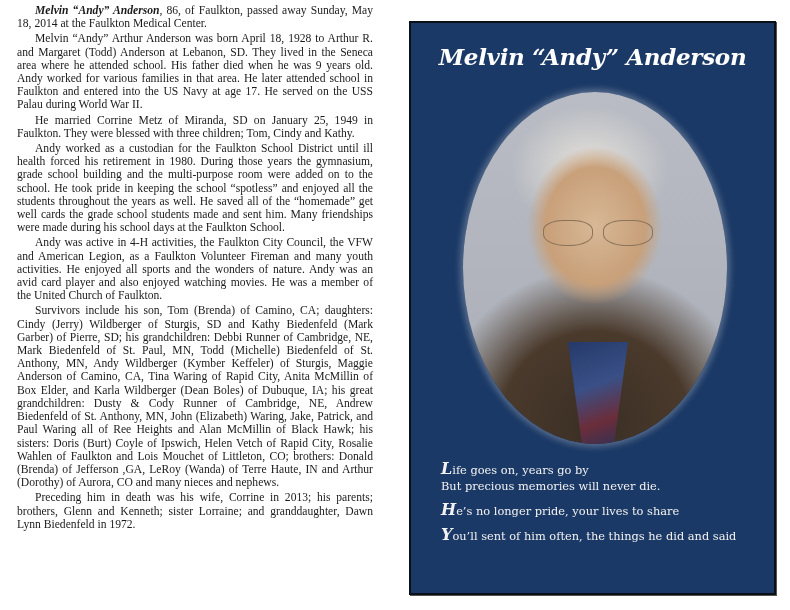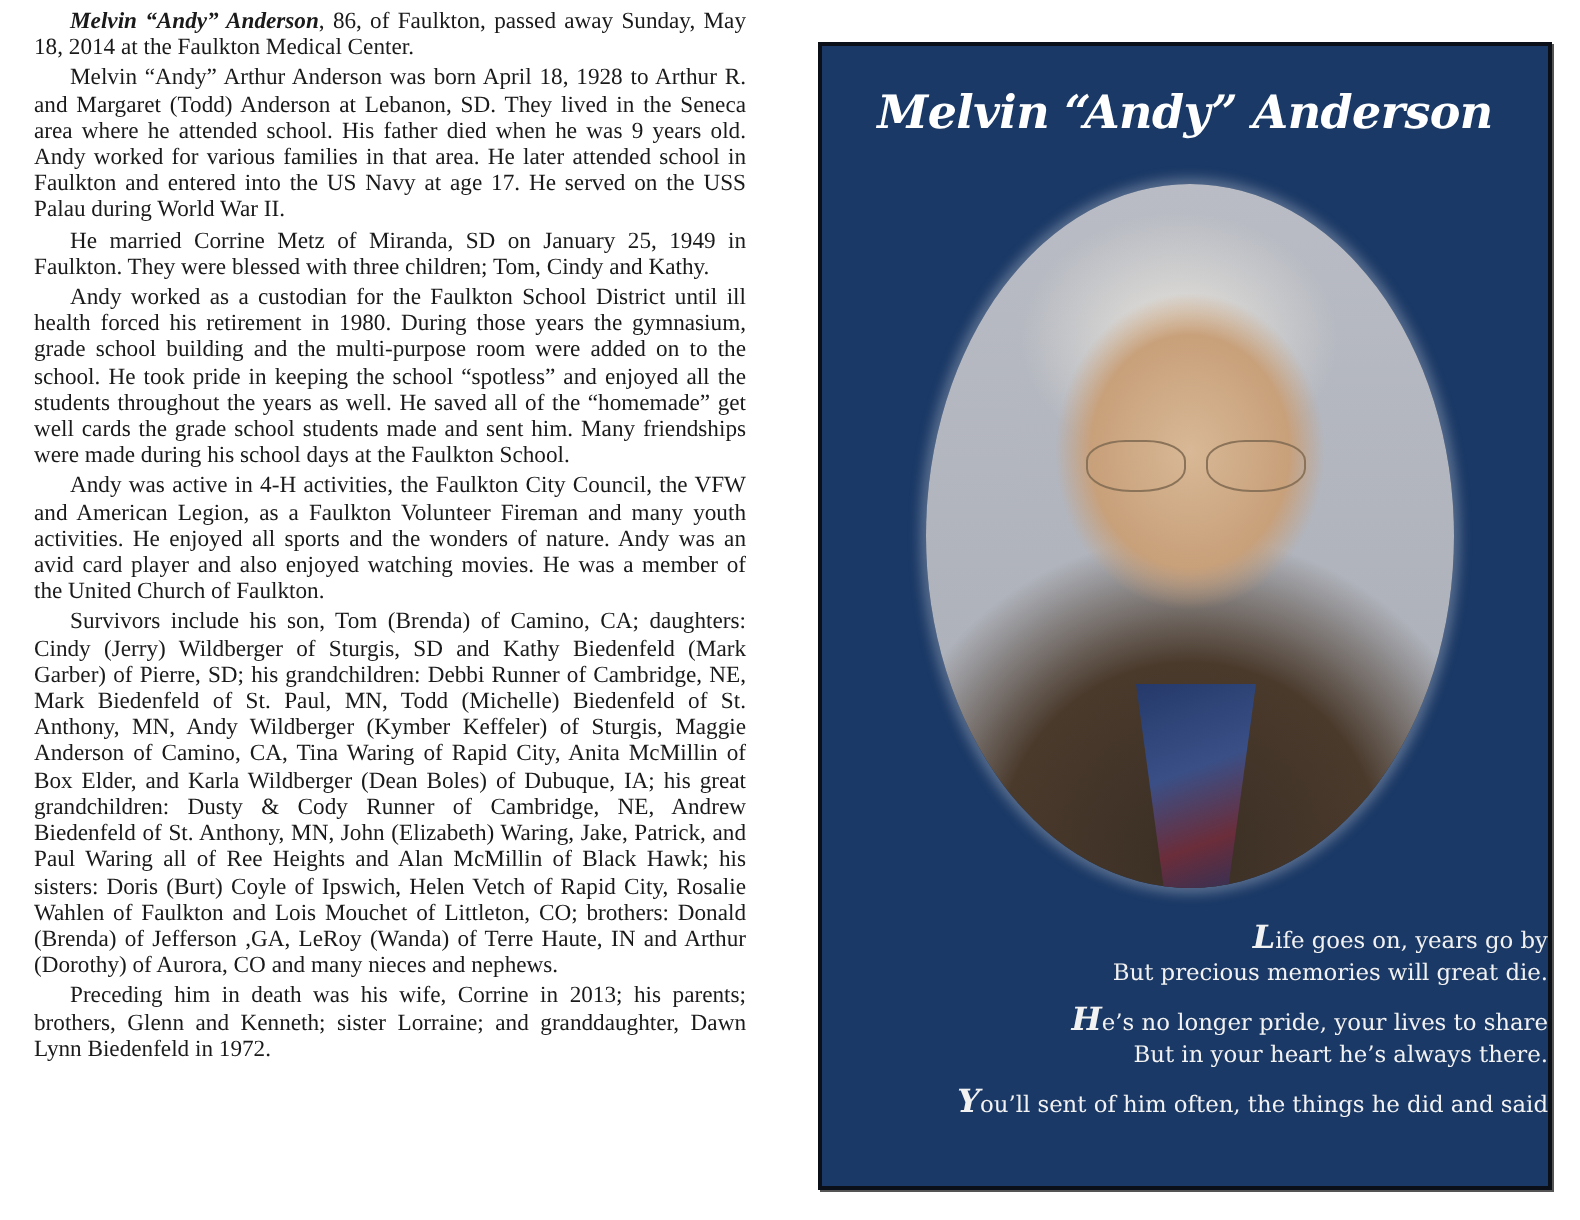--- a/index.html
+++ b/index.html
@@ -47,7 +47,7 @@
   .poem {
     position:absolute; left:0; right:0; top:438px;
     font-family:"DejaVu Serif", serif; font-size:11.4px; line-height:16px;
-    color:#f2f2f2; text-align:right;margin-left:30px;
+    color:#f2f2f2; text-align:left;margin-left:30px;
   }
   .stanza { margin-bottom:8px; }
   .initial { font-family:"DejaVu Serif", serif; font-style:italic; font-weight:bold; font-size:16px; }

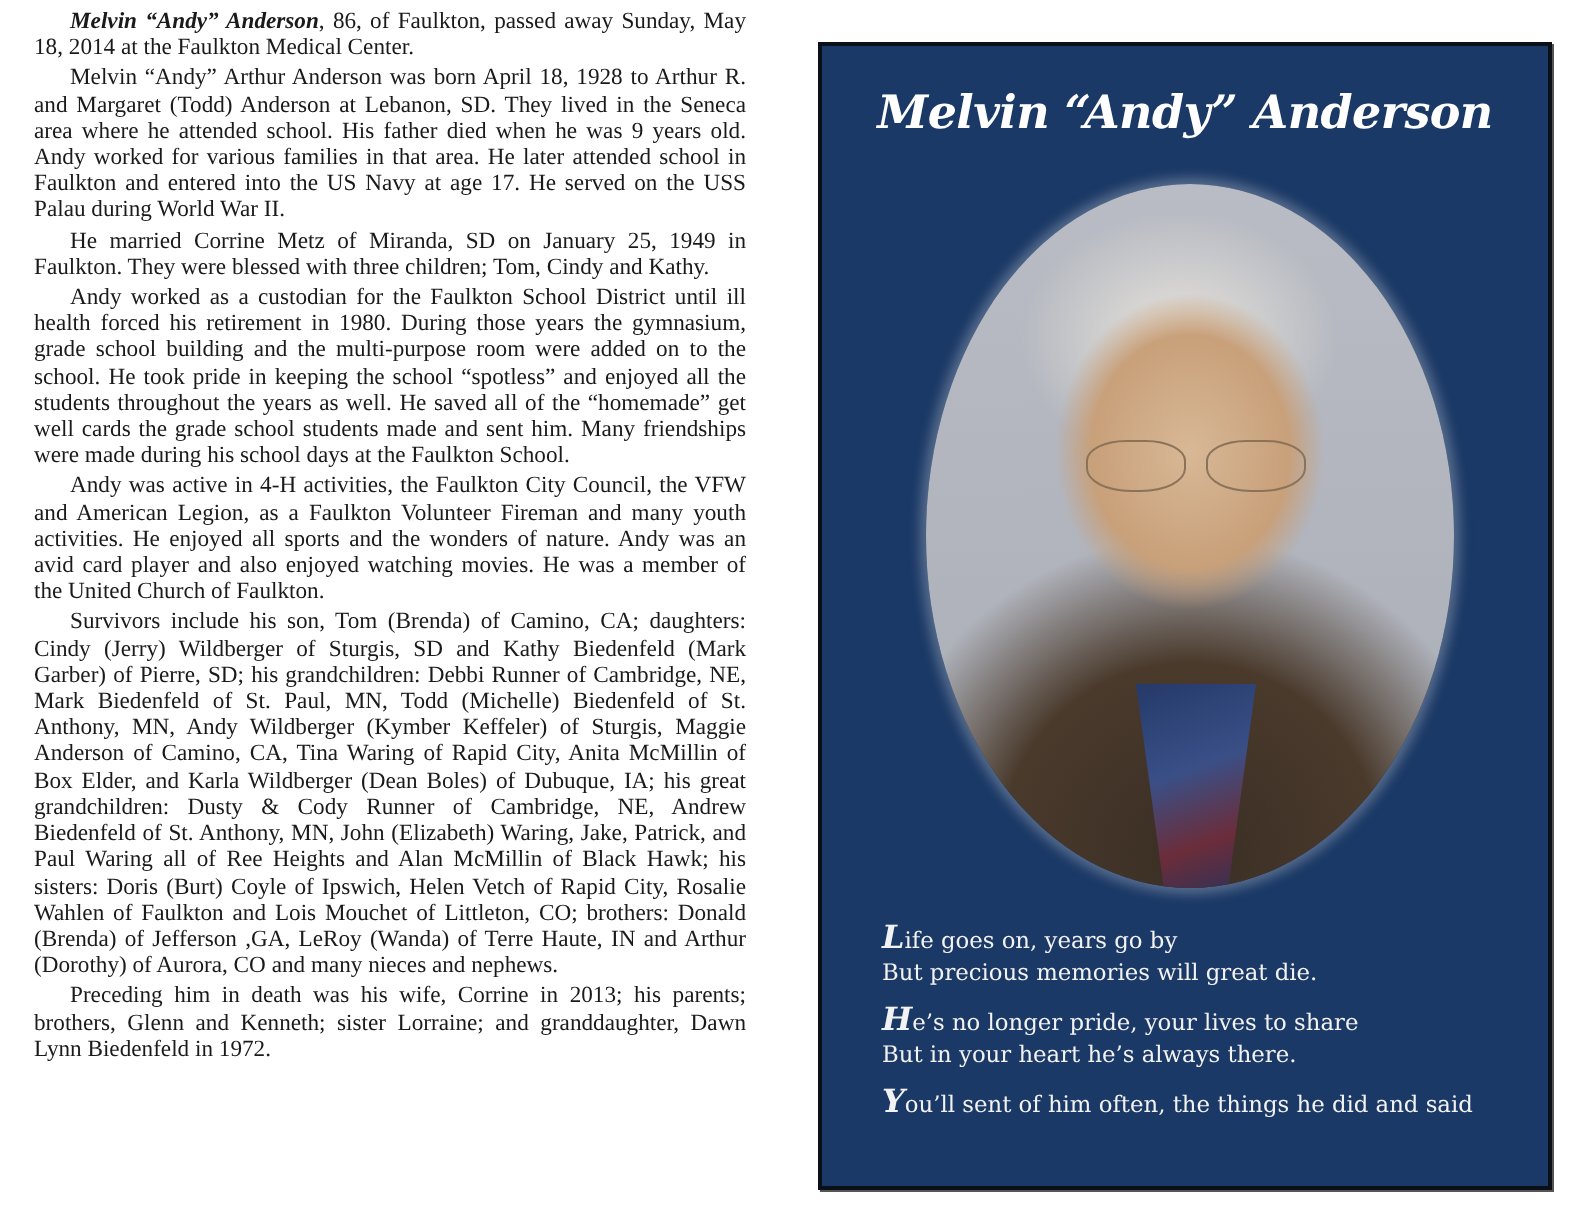--- a/index.html
+++ b/index.html
@@ -77,7 +77,7 @@
   <div class="poem">
     <div class="stanza">
       <div><span class="initial">L</span><span>ife goes on, years go by</span></div>
-      <div>But precious memories will great die.</div>
+      <div>But precious memories will never die.</div>
     </div>
     <div class="stanza">
       <div><span class="initial">H</span><span>e’s no longer pride, your lives to share</span></div>

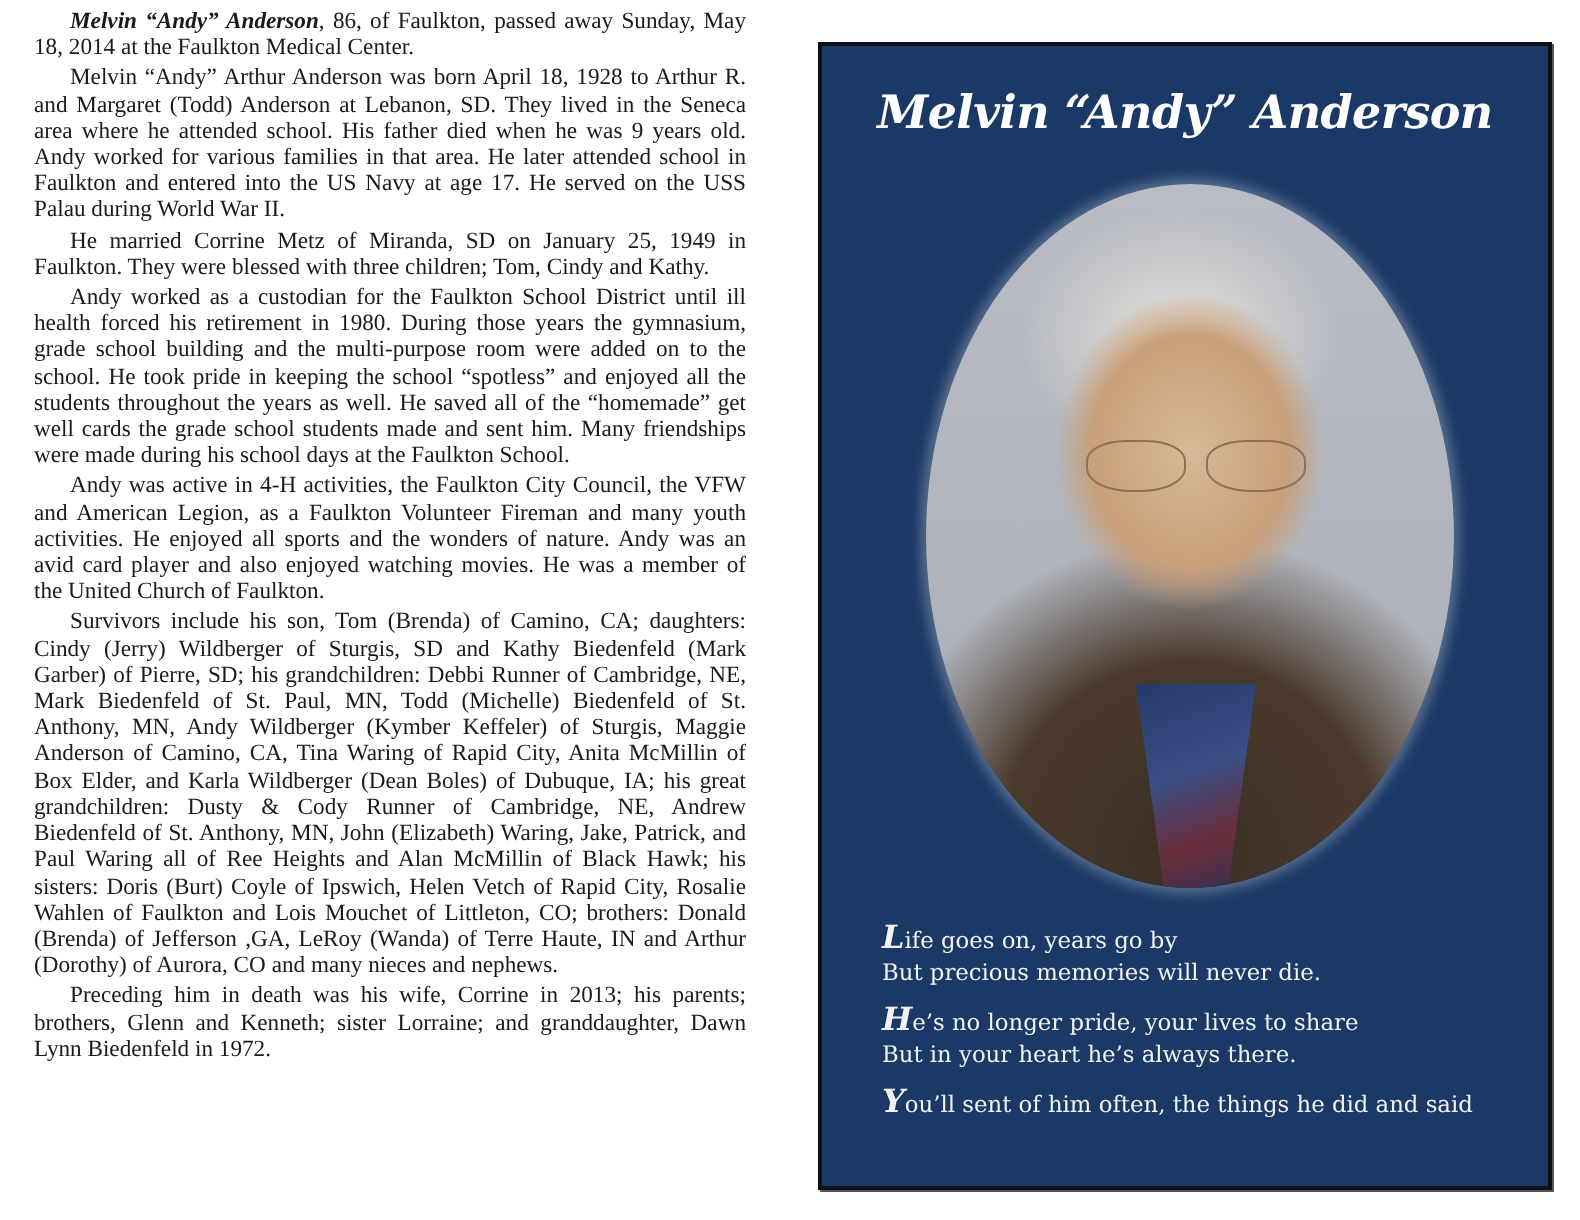--- a/index.html
+++ b/index.html
@@ -81,7 +81,6 @@
     </div>
     <div class="stanza">
       <div><span class="initial">H</span><span>e’s no longer pride, your lives to share</span></div>
-      <div>But in your heart he’s always there.</div>
     </div>
     <div class="stanza">
       <div><span class="initial">Y</span><span>ou’ll sent of him often, the things he did and said</span></div>

